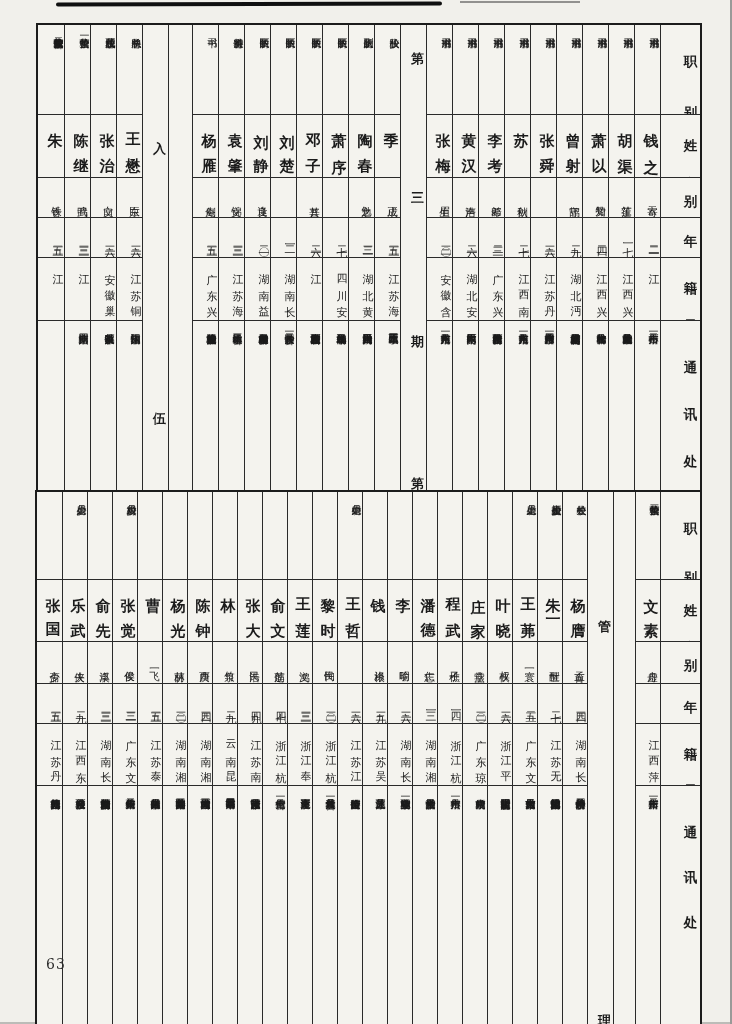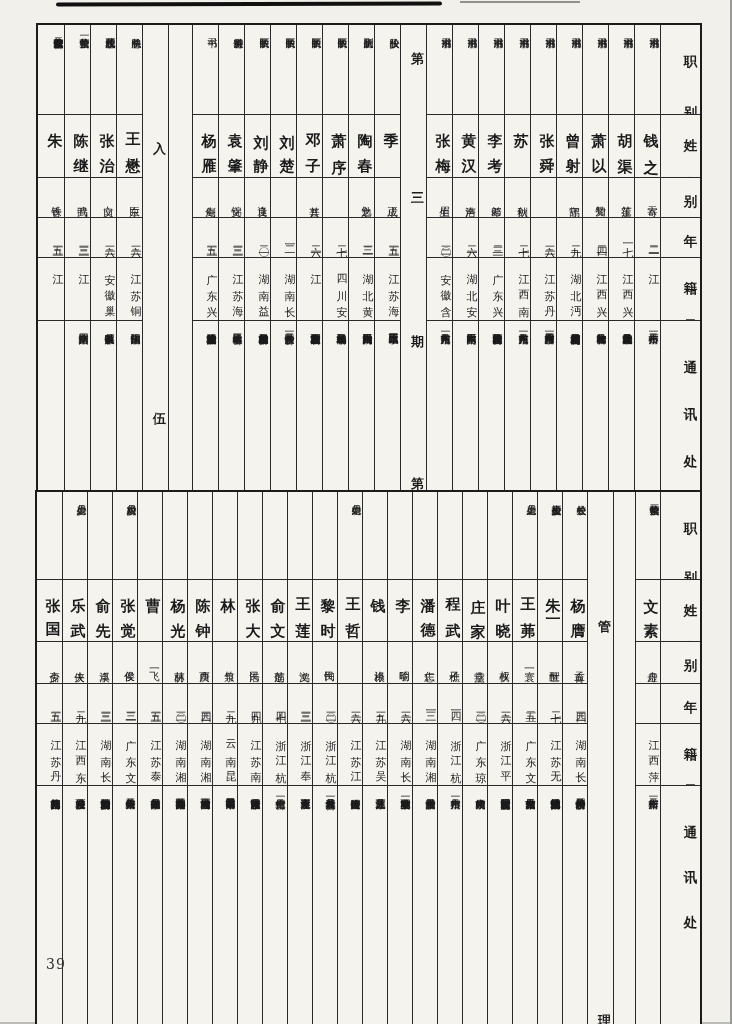--- a/index.html
+++ b/index.html
@@ -491,7 +491,7 @@
       </div>
     </div>
 
-  <div class="page-number">39</div>
+  <div class="page-number">63</div>
 </div>
 
 </body></html>

